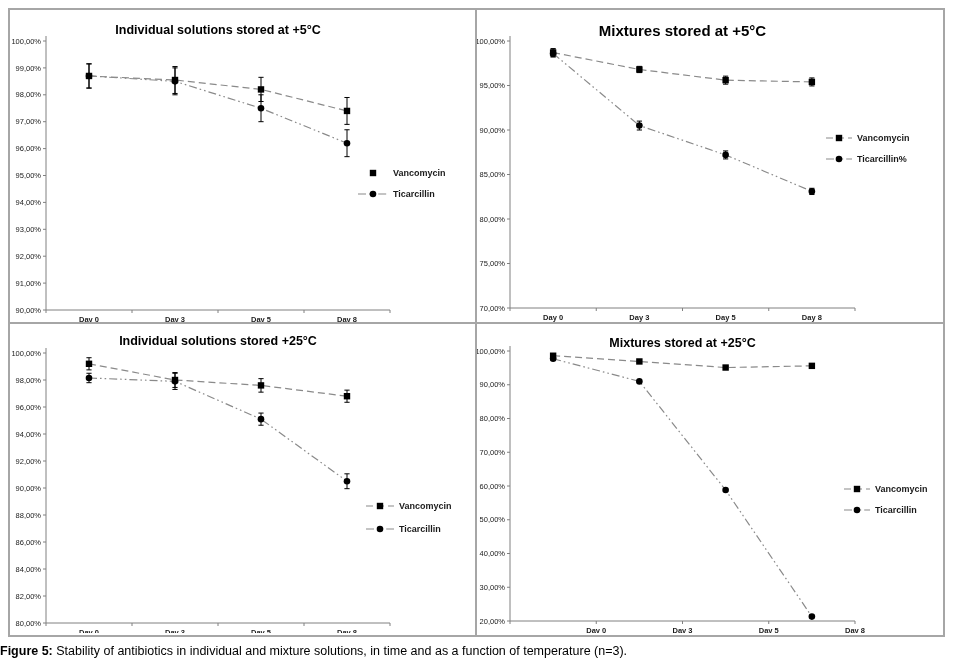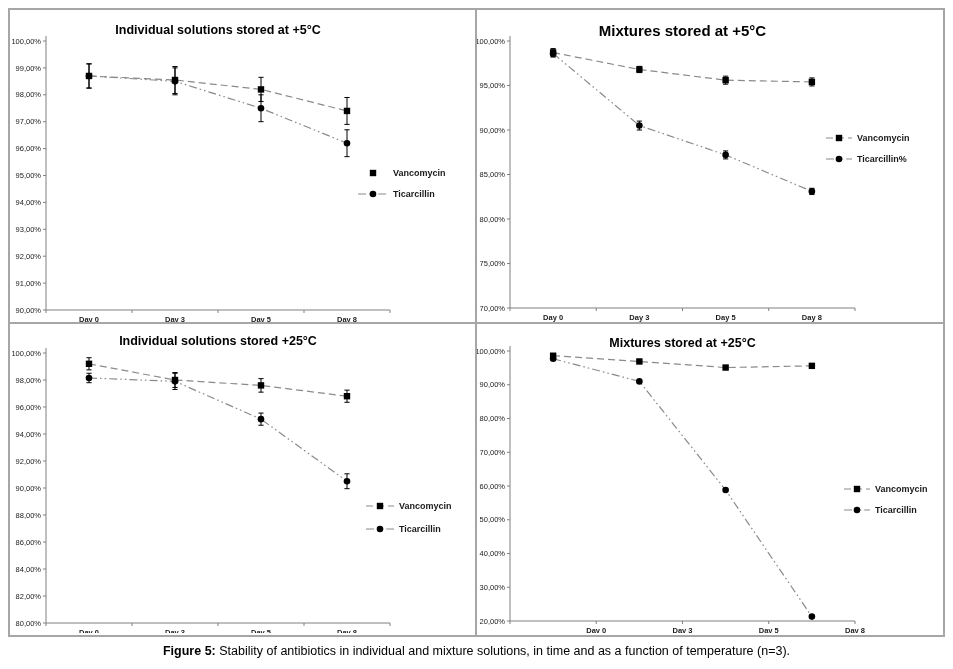--- a/index.html
+++ b/index.html
@@ -17,7 +17,7 @@
   .cell.bl{border-right:2px solid #a6a6a6;}
   .cell svg{display:block;}
   .caption{
-    position:absolute;left:0;top:644px;width:953px;text-align:center;
+    position:absolute;left:0;top:644px;width:953px;
     font-size:12.5px;color:#000;
   }
   .caption b{font-weight:bold;}

